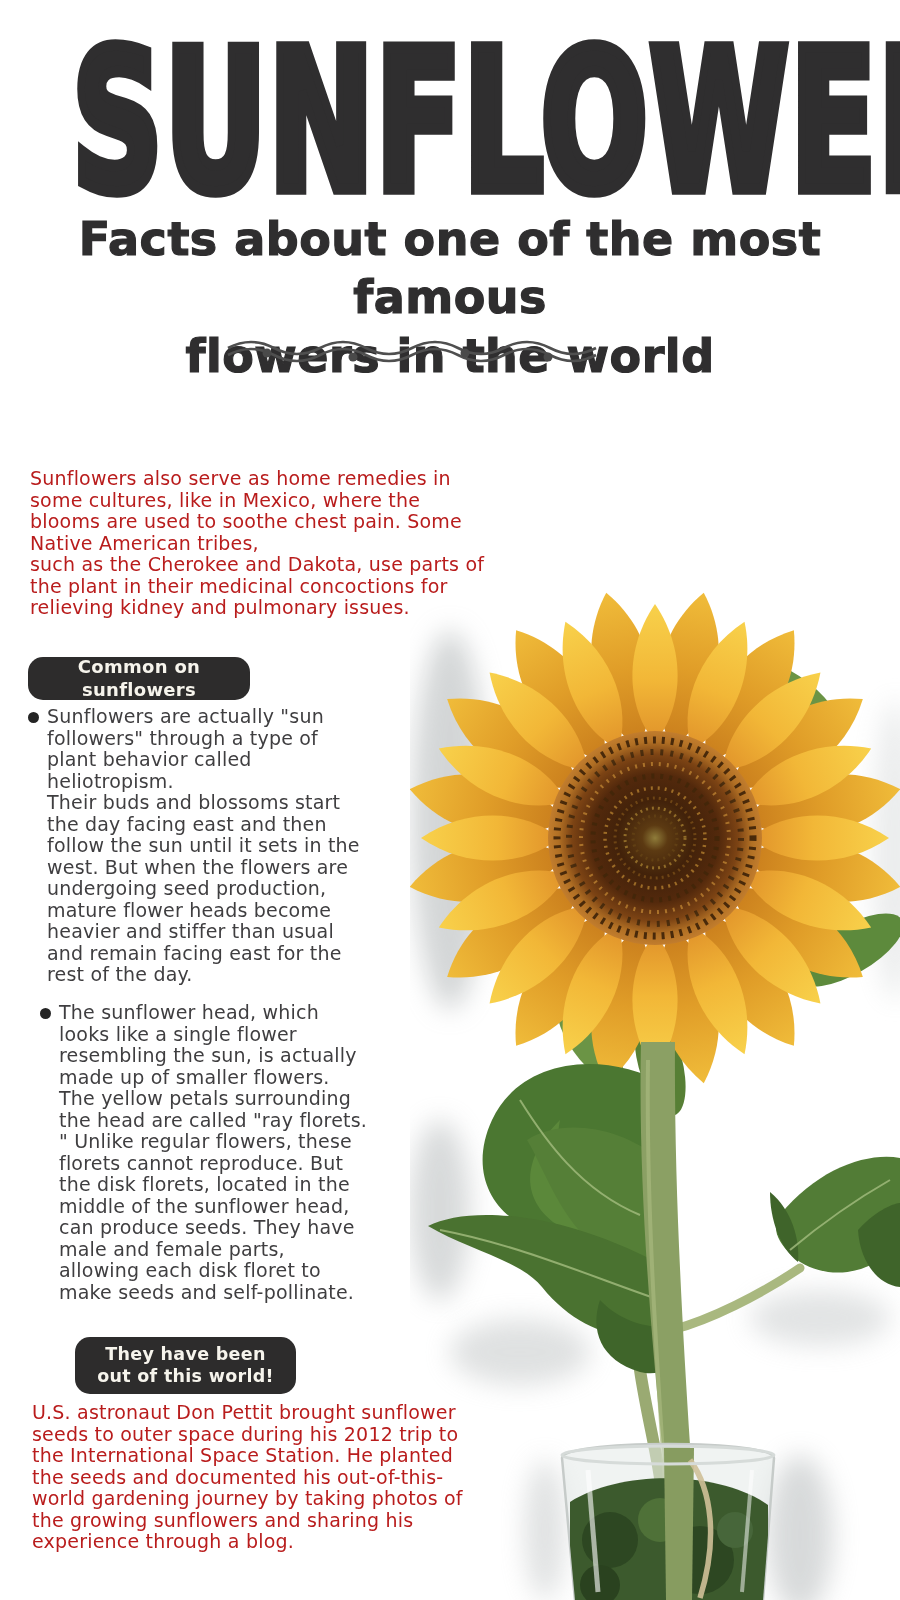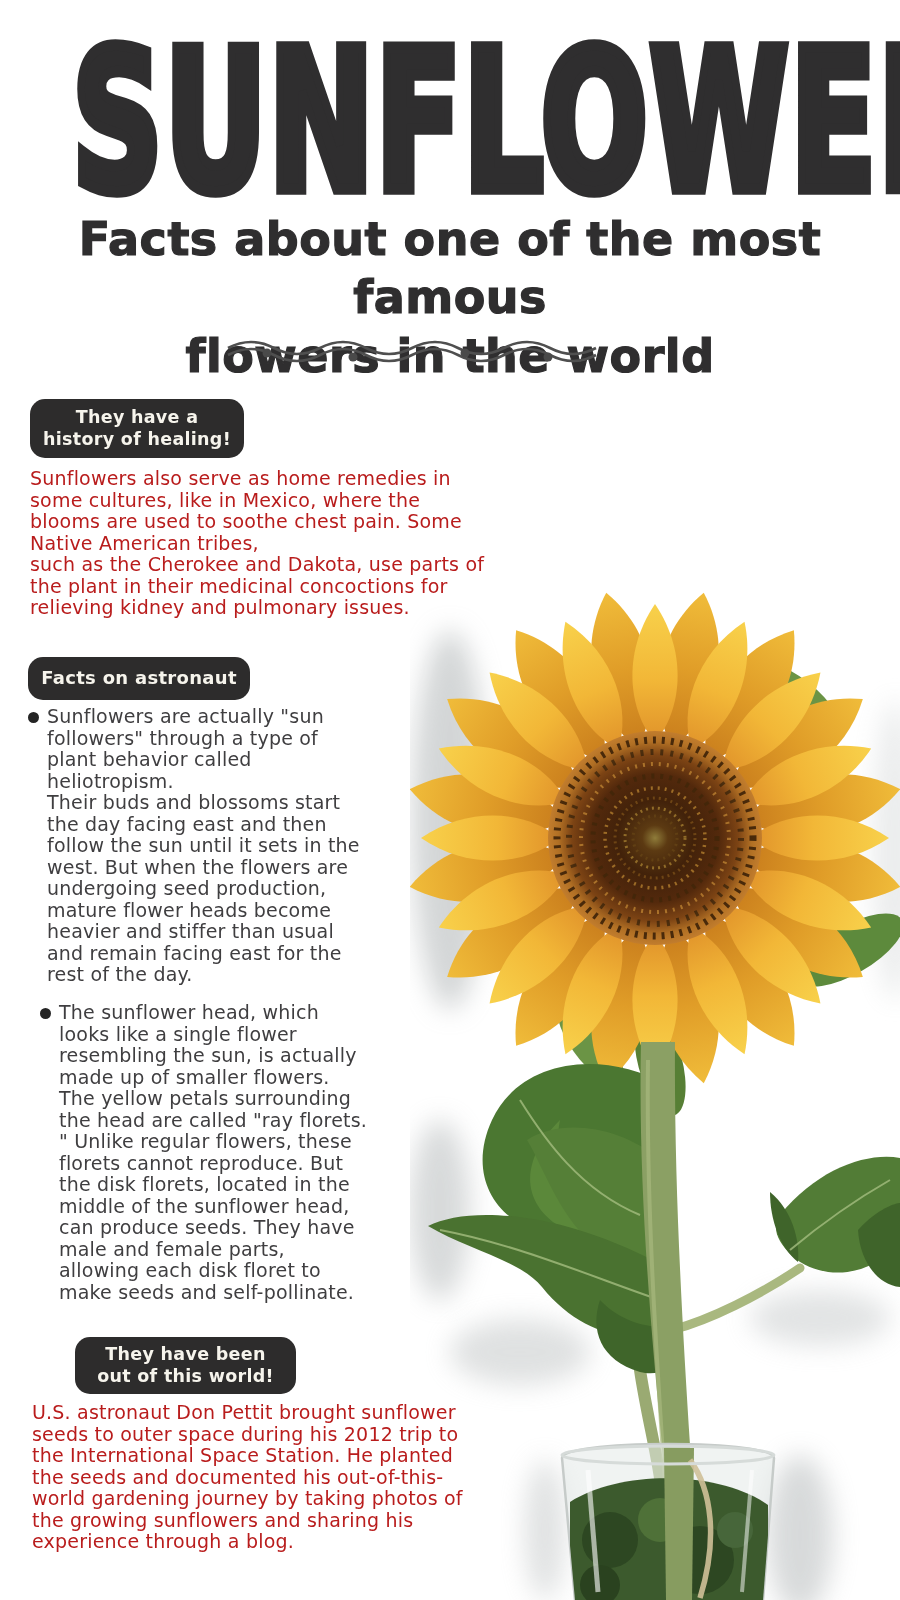--- a/index.html
+++ b/index.html
@@ -211,8 +211,6 @@
     </g>
   </svg>
 
-  <div class="badge" id="badge-healing">They have a
-history of healing!</div>
   <div class="body-text" id="text-healing">Sunflowers also serve as home remedies in
 some cultures, like in Mexico, where the
 blooms are used to soothe chest pain. Some

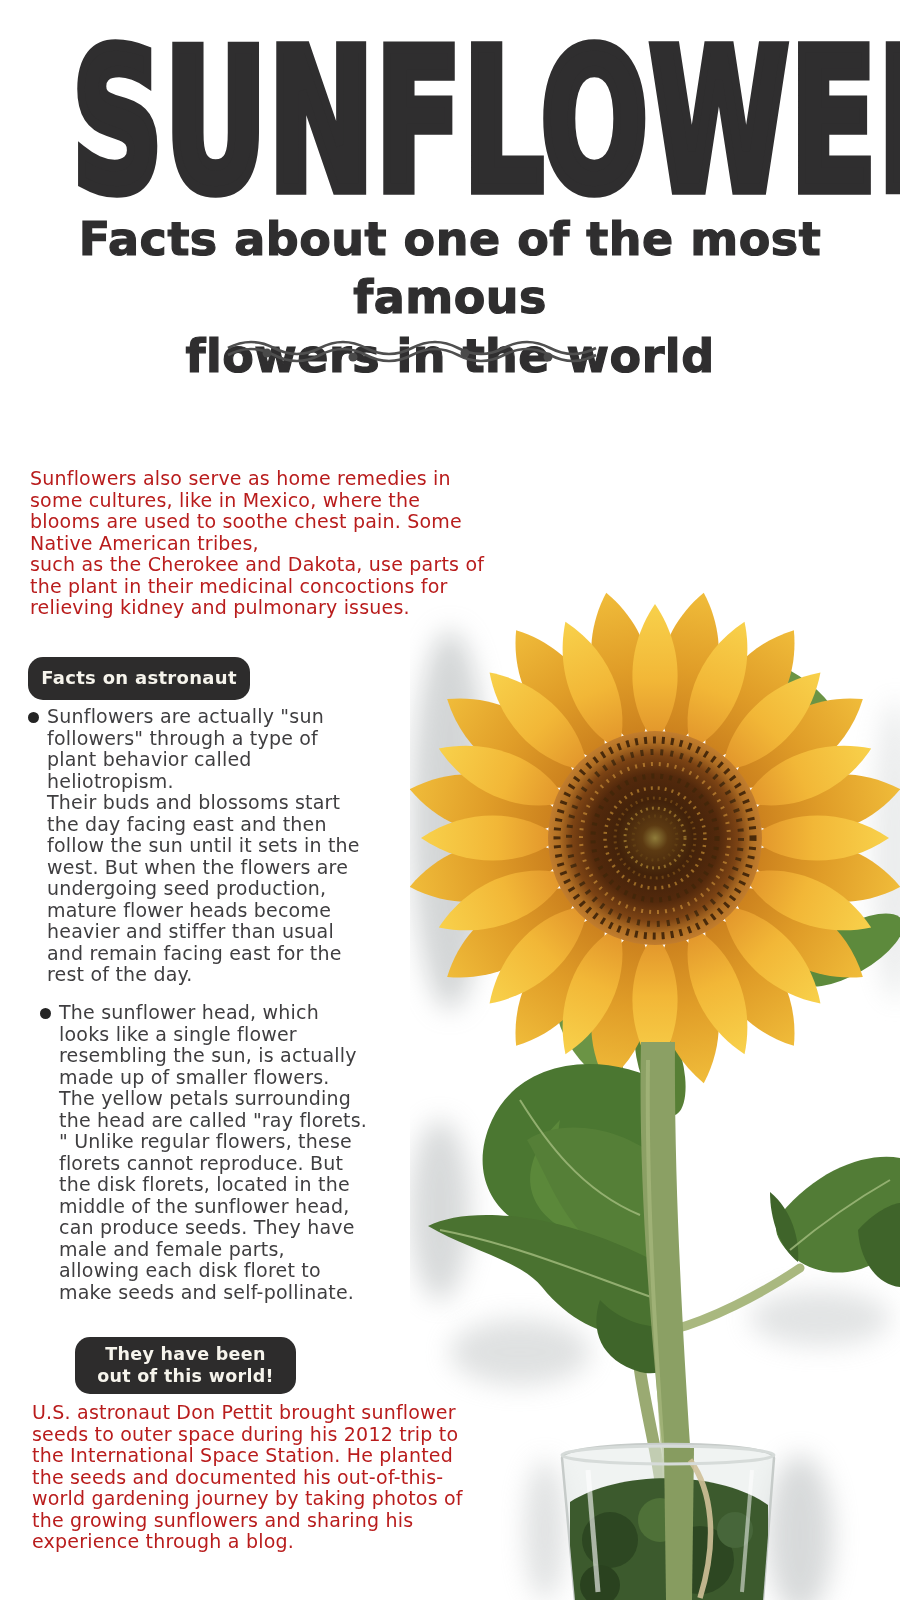--- a/index.html
+++ b/index.html
@@ -220,7 +220,7 @@
 relieving kidney and pulmonary issues.</div>
 
 
-  <div class="badge" id="badge-facts">Facts on astronaut</div>
+  <div class="badge" id="badge-facts">Common on sunflowers</div>
   <div class="bullet" id="bullet-0">
     <span class="bullet-marker"></span>
     <div class="bullet-text">Sunflowers are actually "sun

